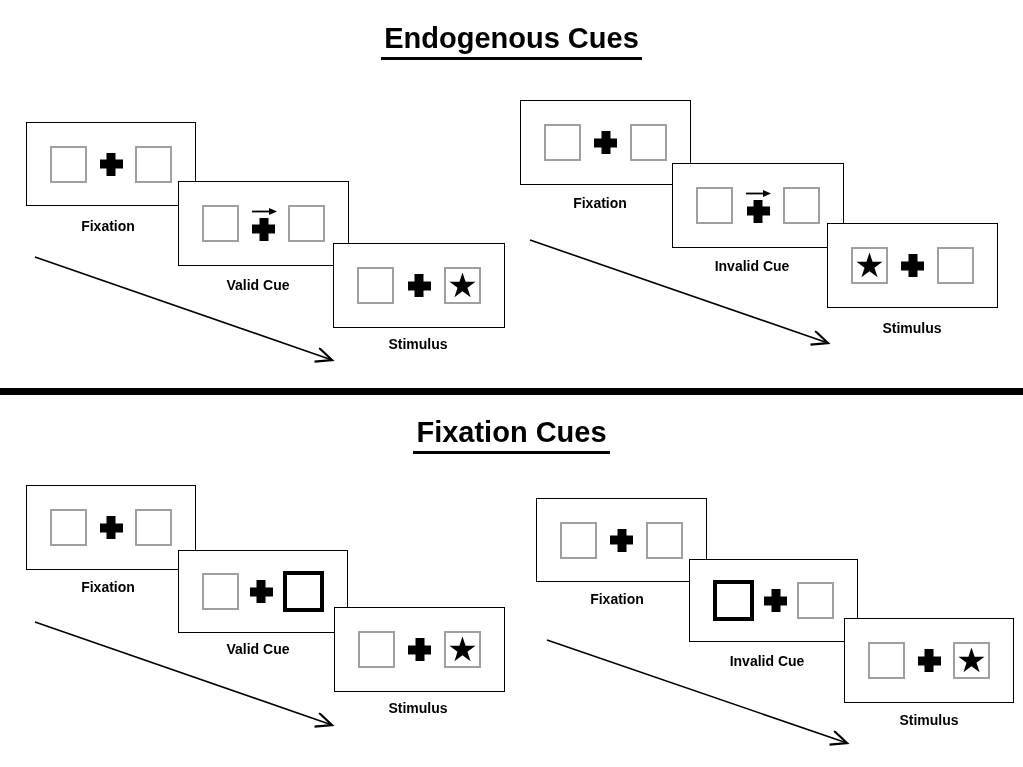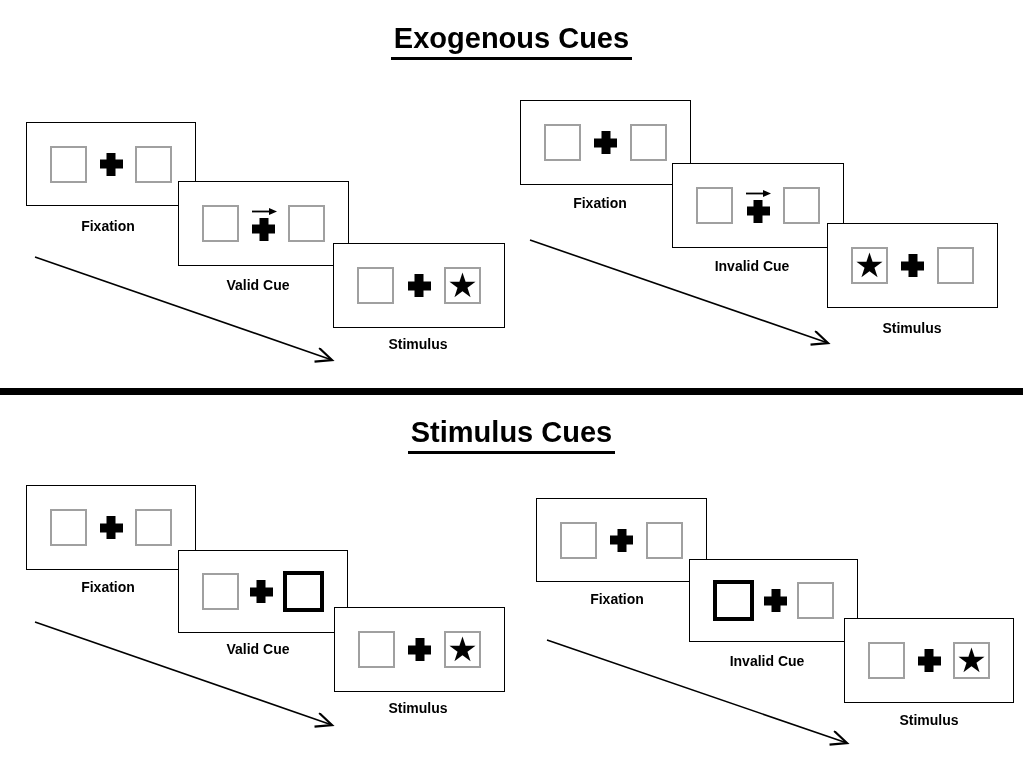--- a/index.html
+++ b/index.html
@@ -40,7 +40,7 @@
 <div class="canvas">
 
   <div class="title" style="top:22px;">
-    <span class="title-text">Exogenous Cues</span>
+    <span class="title-text">Endogenous Cues</span>
   </div>
   <div class="divider"></div>
   <div class="title" style="top:416px;">

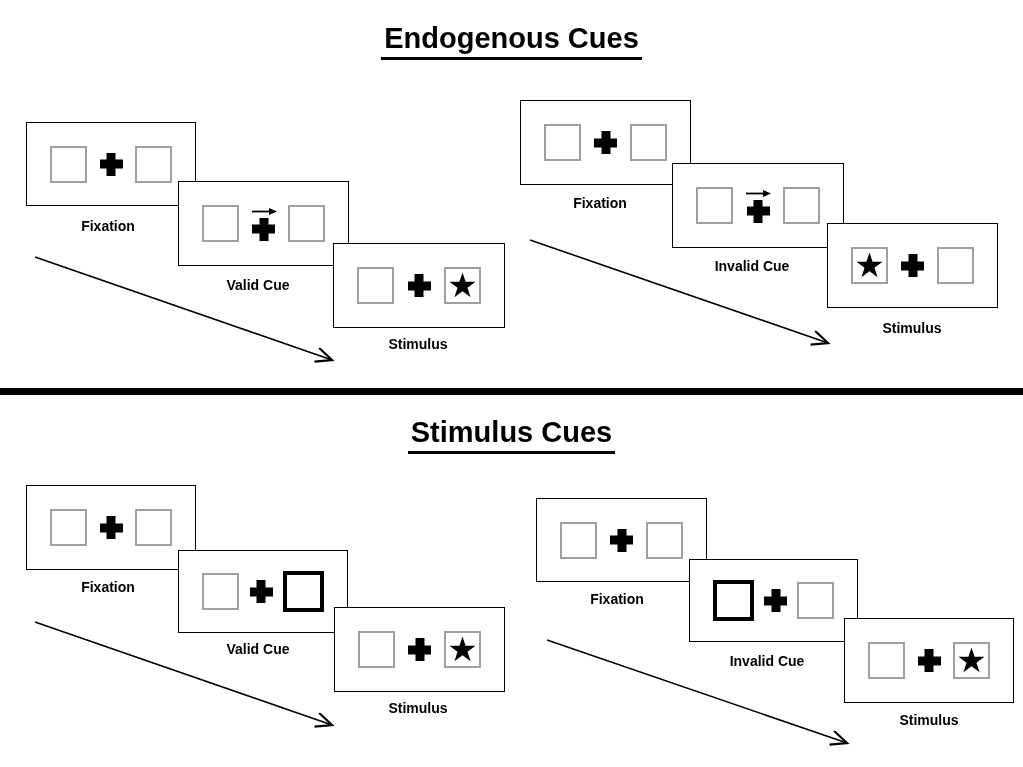--- a/index.html
+++ b/index.html
@@ -44,7 +44,7 @@
   </div>
   <div class="divider"></div>
   <div class="title" style="top:416px;">
-    <span class="title-text">Stimulus Cues</span>
+    <span class="title-text">Fixation Cues</span>
   </div>
 
   <svg class="tarrow" style="left:30px;top:250px;" width="315" height="120">

